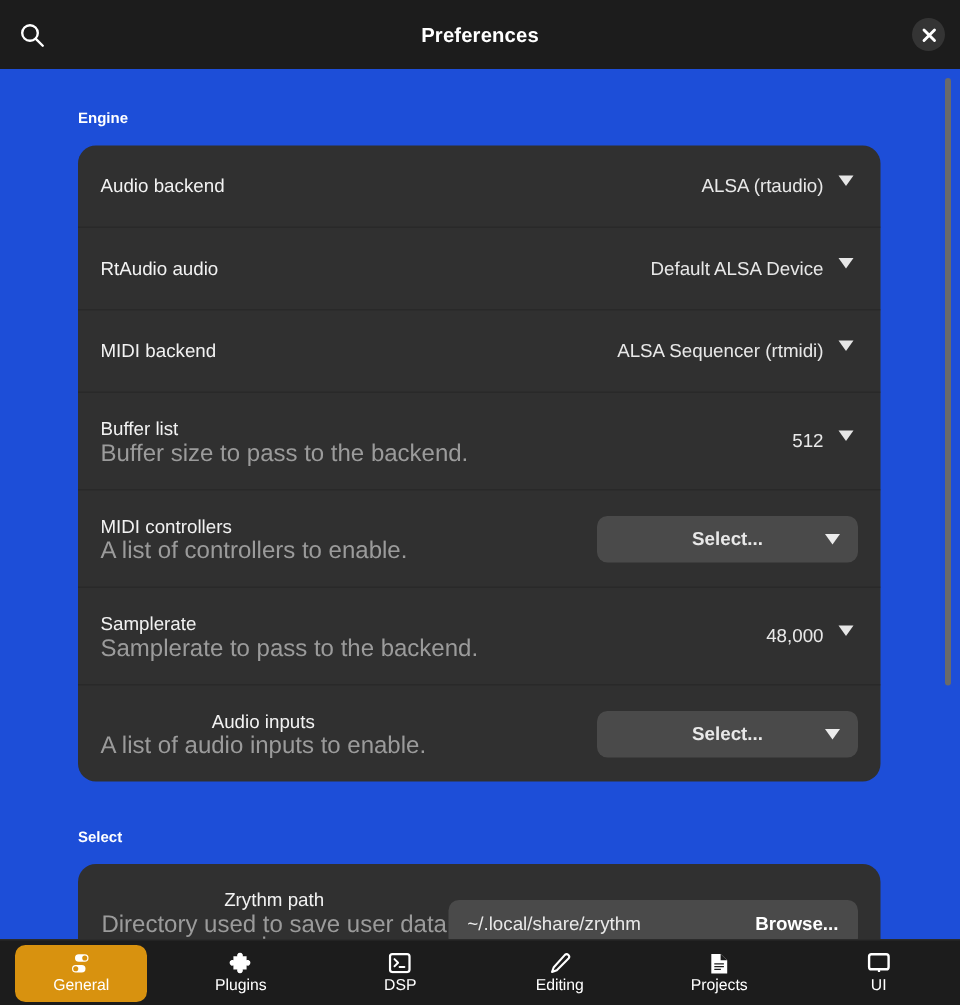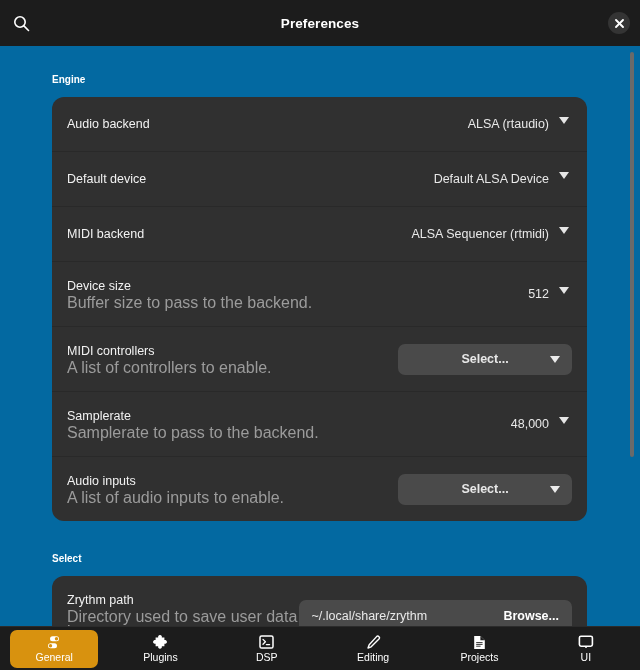--- a/index.html
+++ b/index.html
@@ -18,7 +18,7 @@
     position: relative;
     width: 640px;
     height: 670px;
-    background: #0369a1;
+    background: #1d4ed8;
     display: flex;
     flex-direction: column;
   }

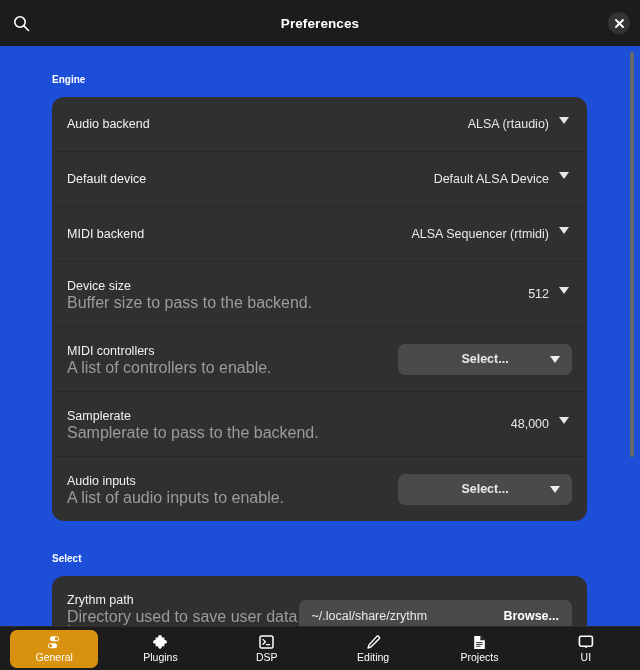--- a/index.html
+++ b/index.html
@@ -259,7 +259,7 @@
 
       <div class="row">
         <div class="row-text">
-          <div class="row-title">Default device</div>
+          <div class="row-title">RtAudio audio</div>
         </div>
         <div class="value-drop">
           <span class="value-label">Default ALSA Device</span>

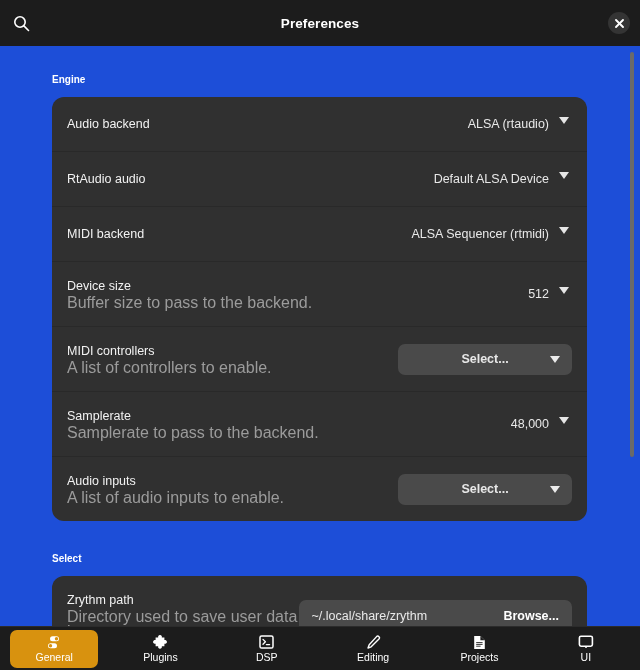--- a/index.html
+++ b/index.html
@@ -279,7 +279,7 @@
 
       <div class="row">
         <div class="row-text">
-          <div class="row-title">Device size</div>
+          <div class="row-title">Buffer list</div>
           <div class="row-sub">Buffer size to pass to the backend.</div>
         </div>
         <div class="value-drop">

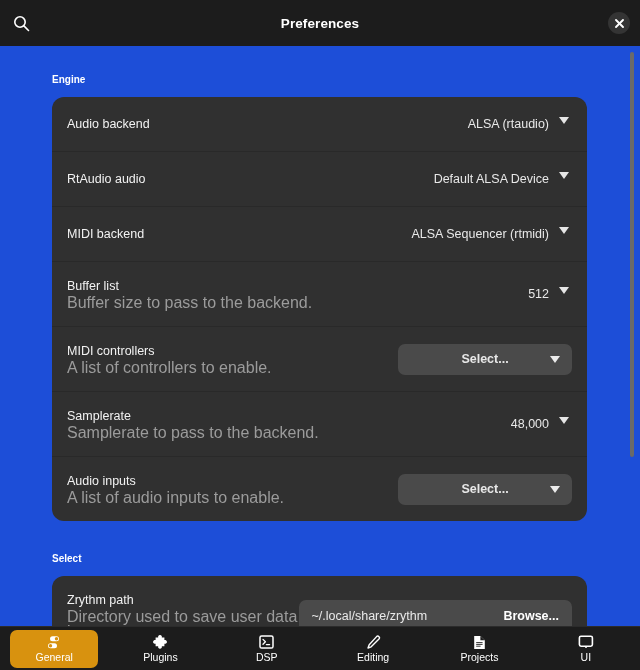--- a/index.html
+++ b/index.html
@@ -91,7 +91,7 @@
     min-height: 55px;
     border-bottom: 1px solid #292929;
   }
-  .row:last-child { border-bottom: none; }
+  .row:last-child { border-bottom: none; text-align: center; }
 
   .row-text { display: flex; flex-direction: column; justify-content: center; }
   .row-title {

